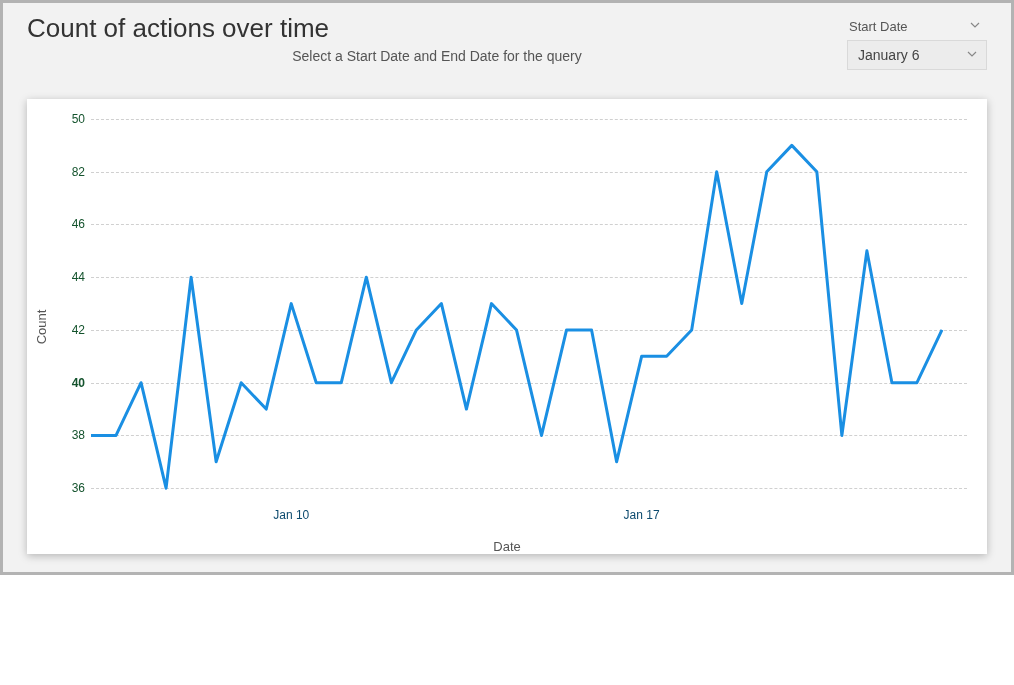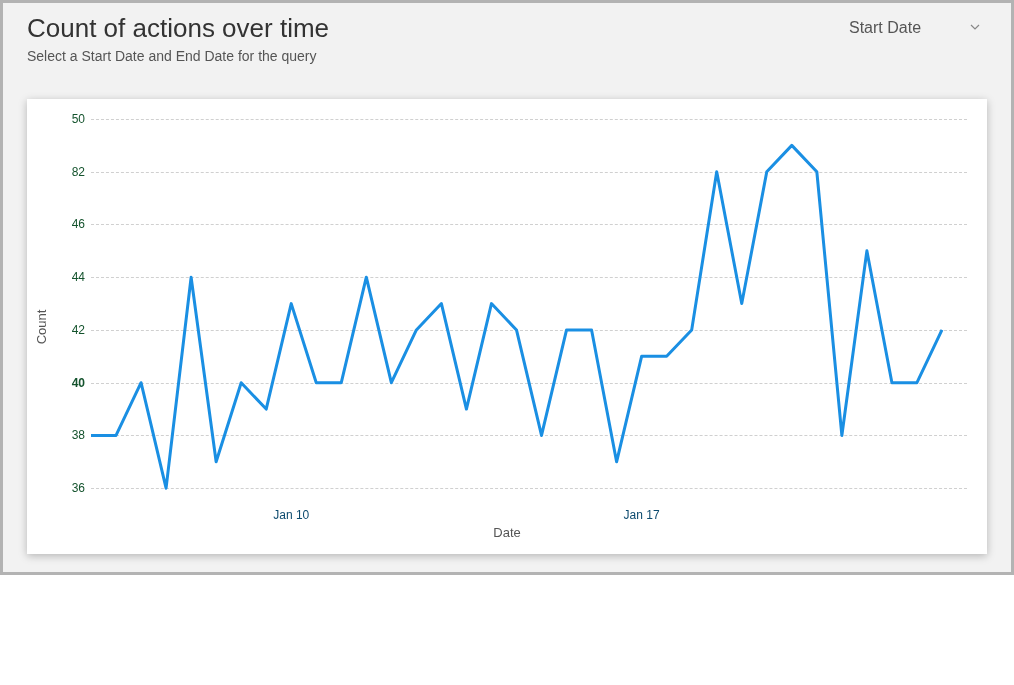--- a/index.html
+++ b/index.html
@@ -50,7 +50,7 @@
     display: flex;
     align-items: center;
     justify-content: space-between;
-    font-size: 16px;
+    font-size: 13px;
     color: #555;
     padding: 2px 6px 2px 2px;
     width: 140px;

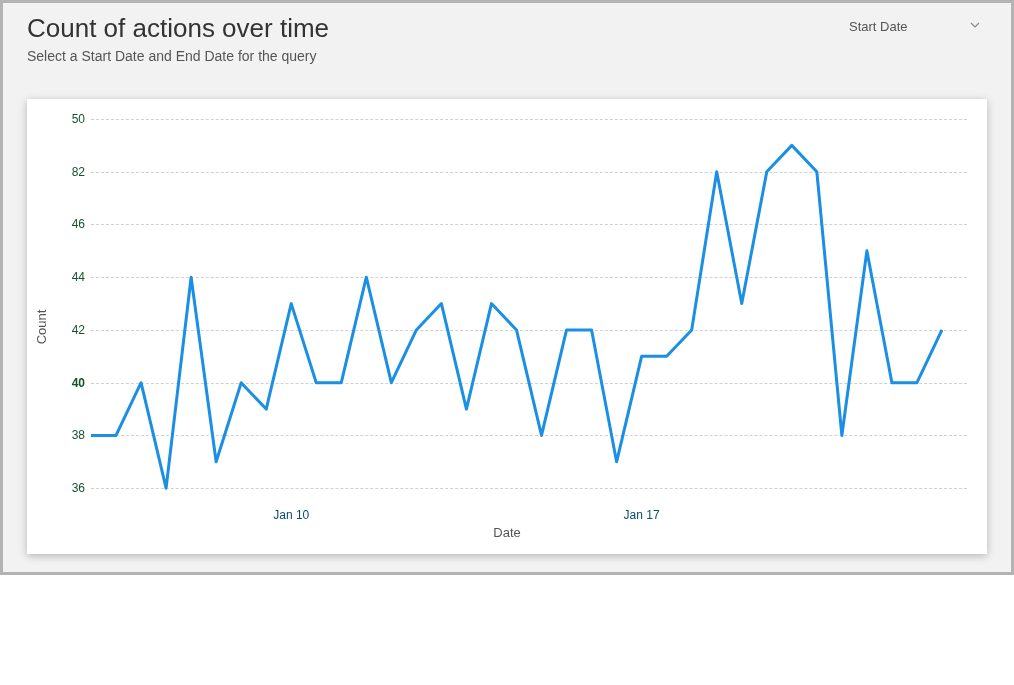--- a/index.html
+++ b/index.html
@@ -35,6 +35,7 @@
     font-size: 14px;
     color: #555;
     margin: 0;
+    text-align: center;
   }
   .date-pickers {
     display: flex;

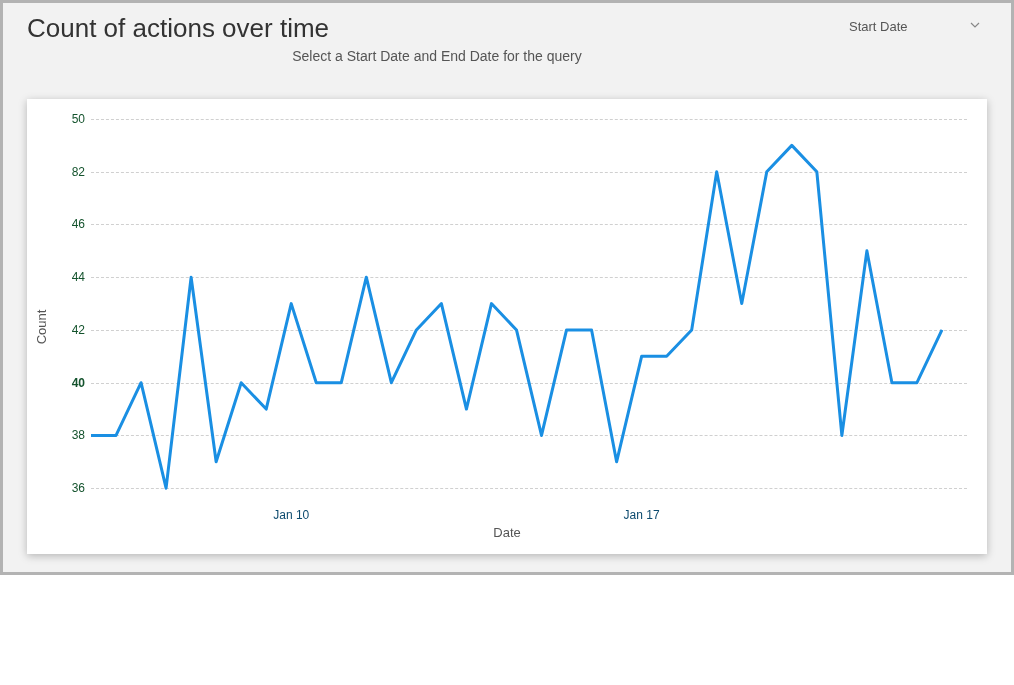--- a/index.html
+++ b/index.html
@@ -149,6 +149,14 @@
       <div class="picker">
         <div class="picker-label">
           <span>Start Date</span>
+          <span class="chev">
+            <svg class="chev-svg" viewBox="0 0 12 12">
+                <path d="M2 4 L6 8 L10 4" fill="none" stroke="#888" stroke-width="1.2"></path>
+              </svg>
+          </span>
+        </div>
+        <div class="picker-select">
+          <span>January 6</span>
           <span class="chev">
             <svg class="chev-svg" viewBox="0 0 12 12">
                 <path d="M2 4 L6 8 L10 4" fill="none" stroke="#888" stroke-width="1.2"></path>

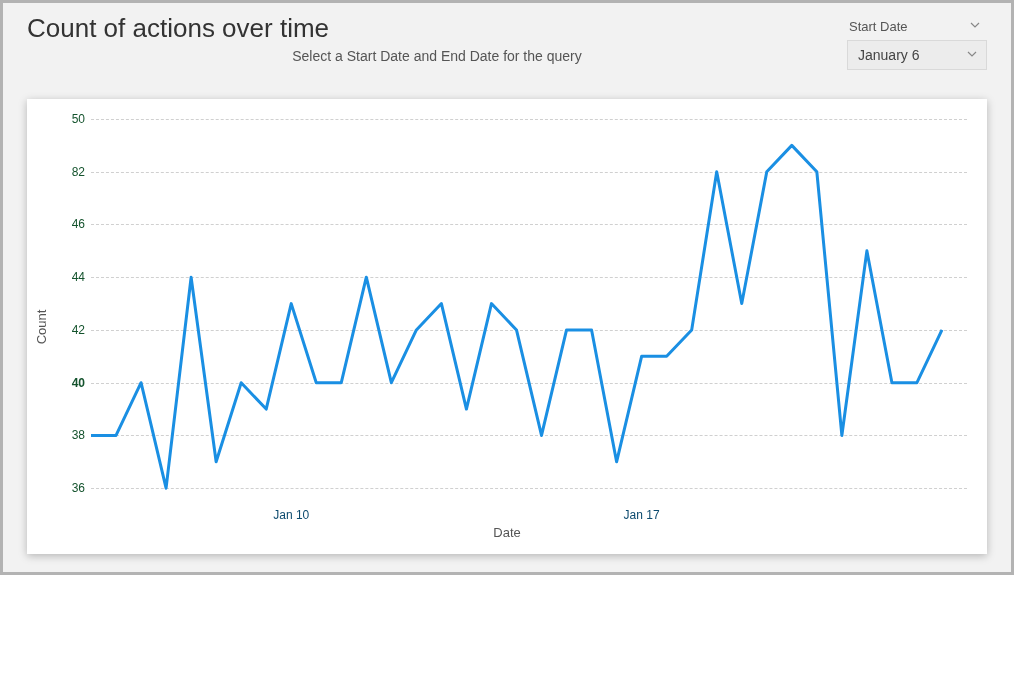--- a/index.html
+++ b/index.html
@@ -121,7 +121,7 @@
   .xaxis-label {
     position: absolute;
     left: 50%;
-    bottom: 14px;
+    bottom: 0;
     transform: translateX(-50%);
     font-size: 13px;
     color: #555;

